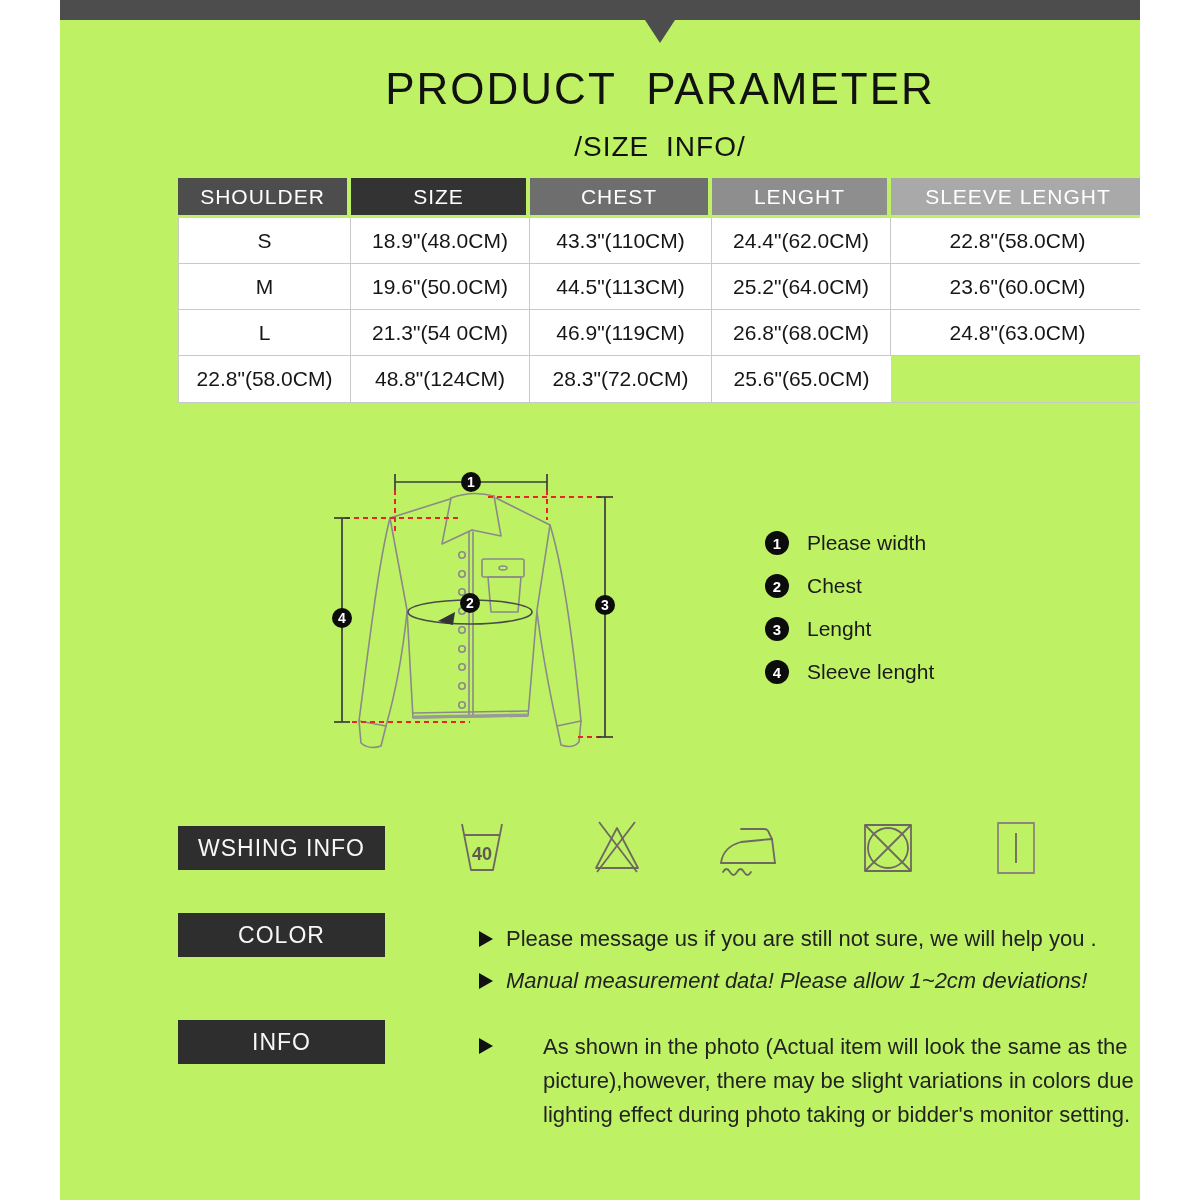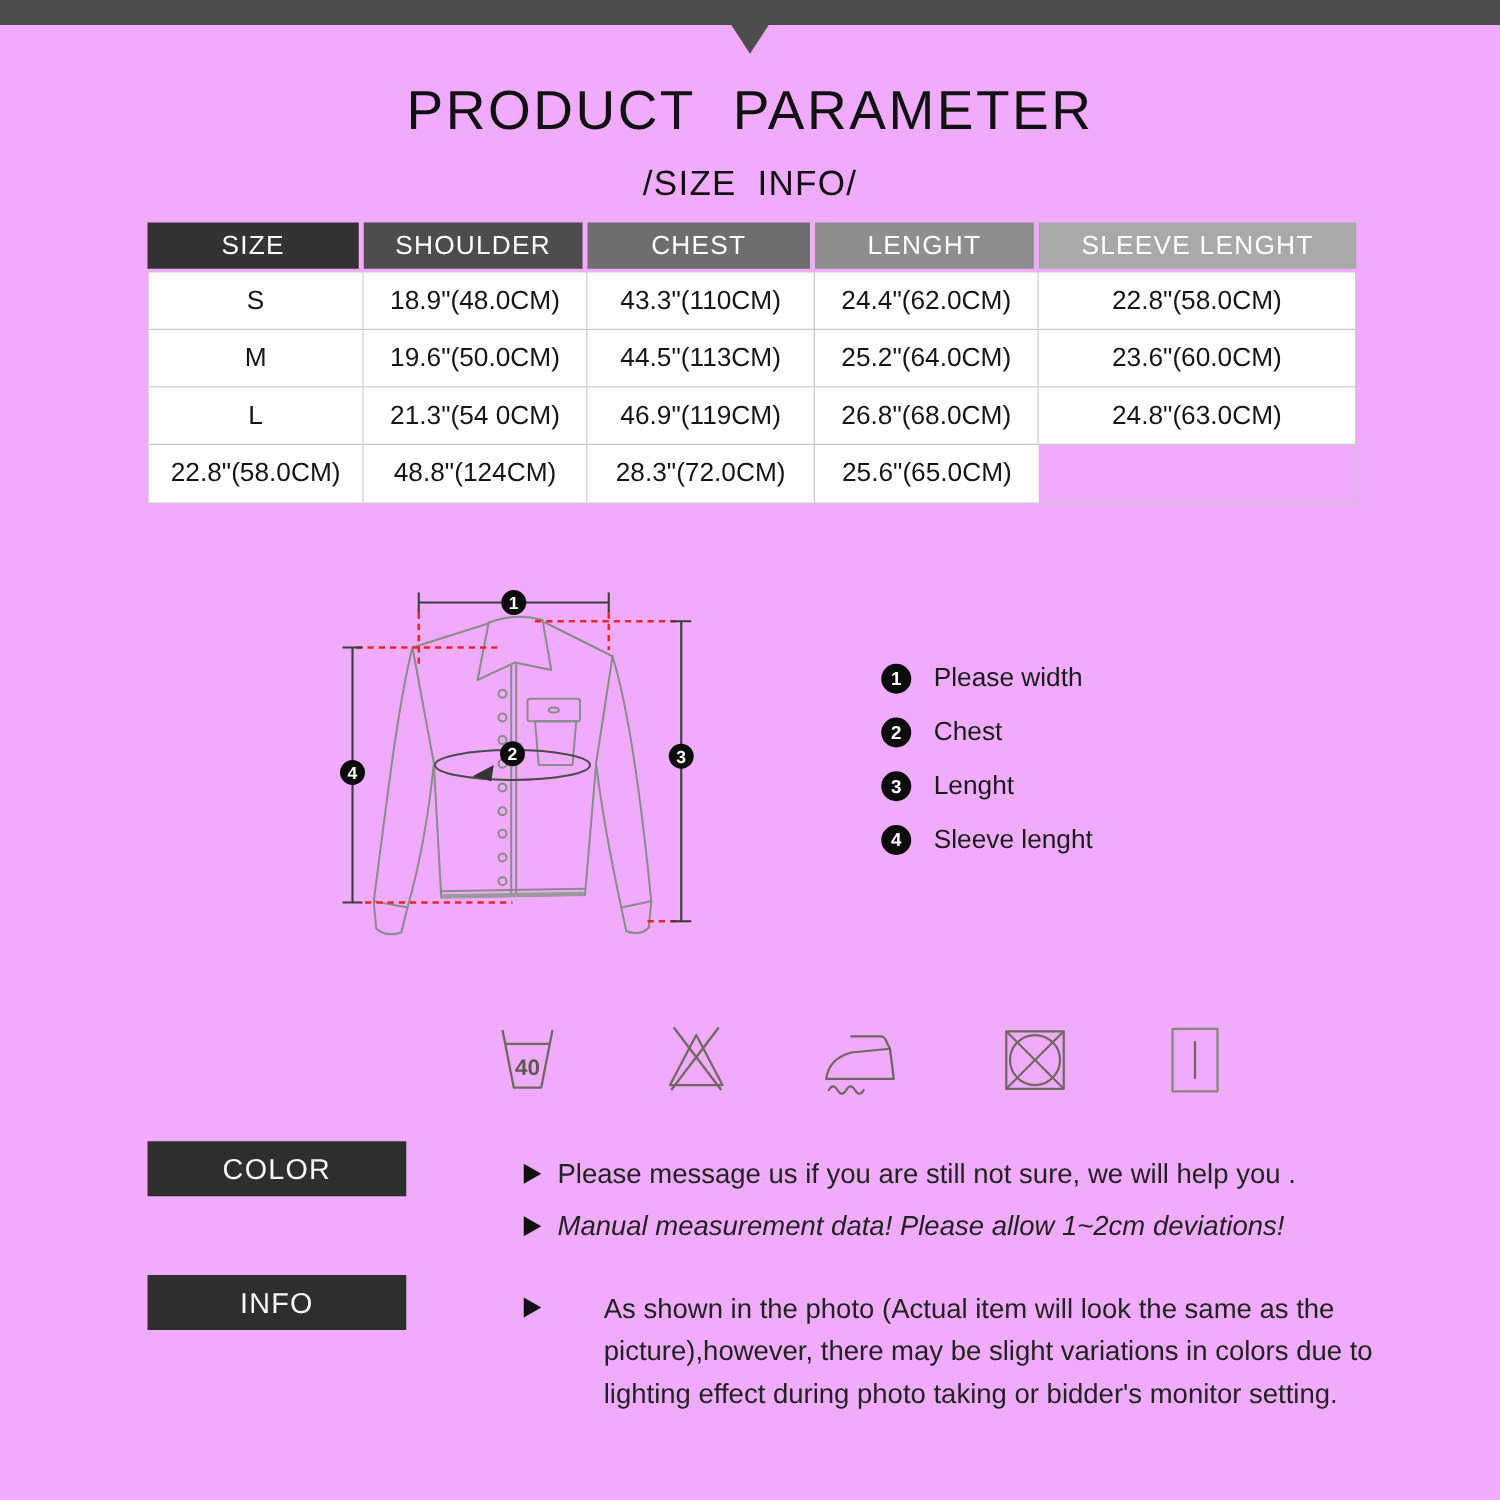--- a/index.html
+++ b/index.html
@@ -5,7 +5,7 @@
   * { margin:0; padding:0; box-sizing:border-box; }
   html,body { background:#ffffff; }
   body { font-family:"Liberation Sans","DejaVu Sans",sans-serif; color:#1a1a1a; }
-  #page { position:relative; width:1200px; height:1200px; margin:0 auto; background:#f0abfc; overflow:hidden; }
+  #page { position:relative; width:1080px; height:1200px; margin:0 auto; background:#bef264; overflow:hidden; }
 
   .top-bar { position:absolute; left:0; top:0; width:1200px; height:20px; background:#4d4d4d; }
   .notch { position:absolute; left:585px; top:20px; width:0; height:0;

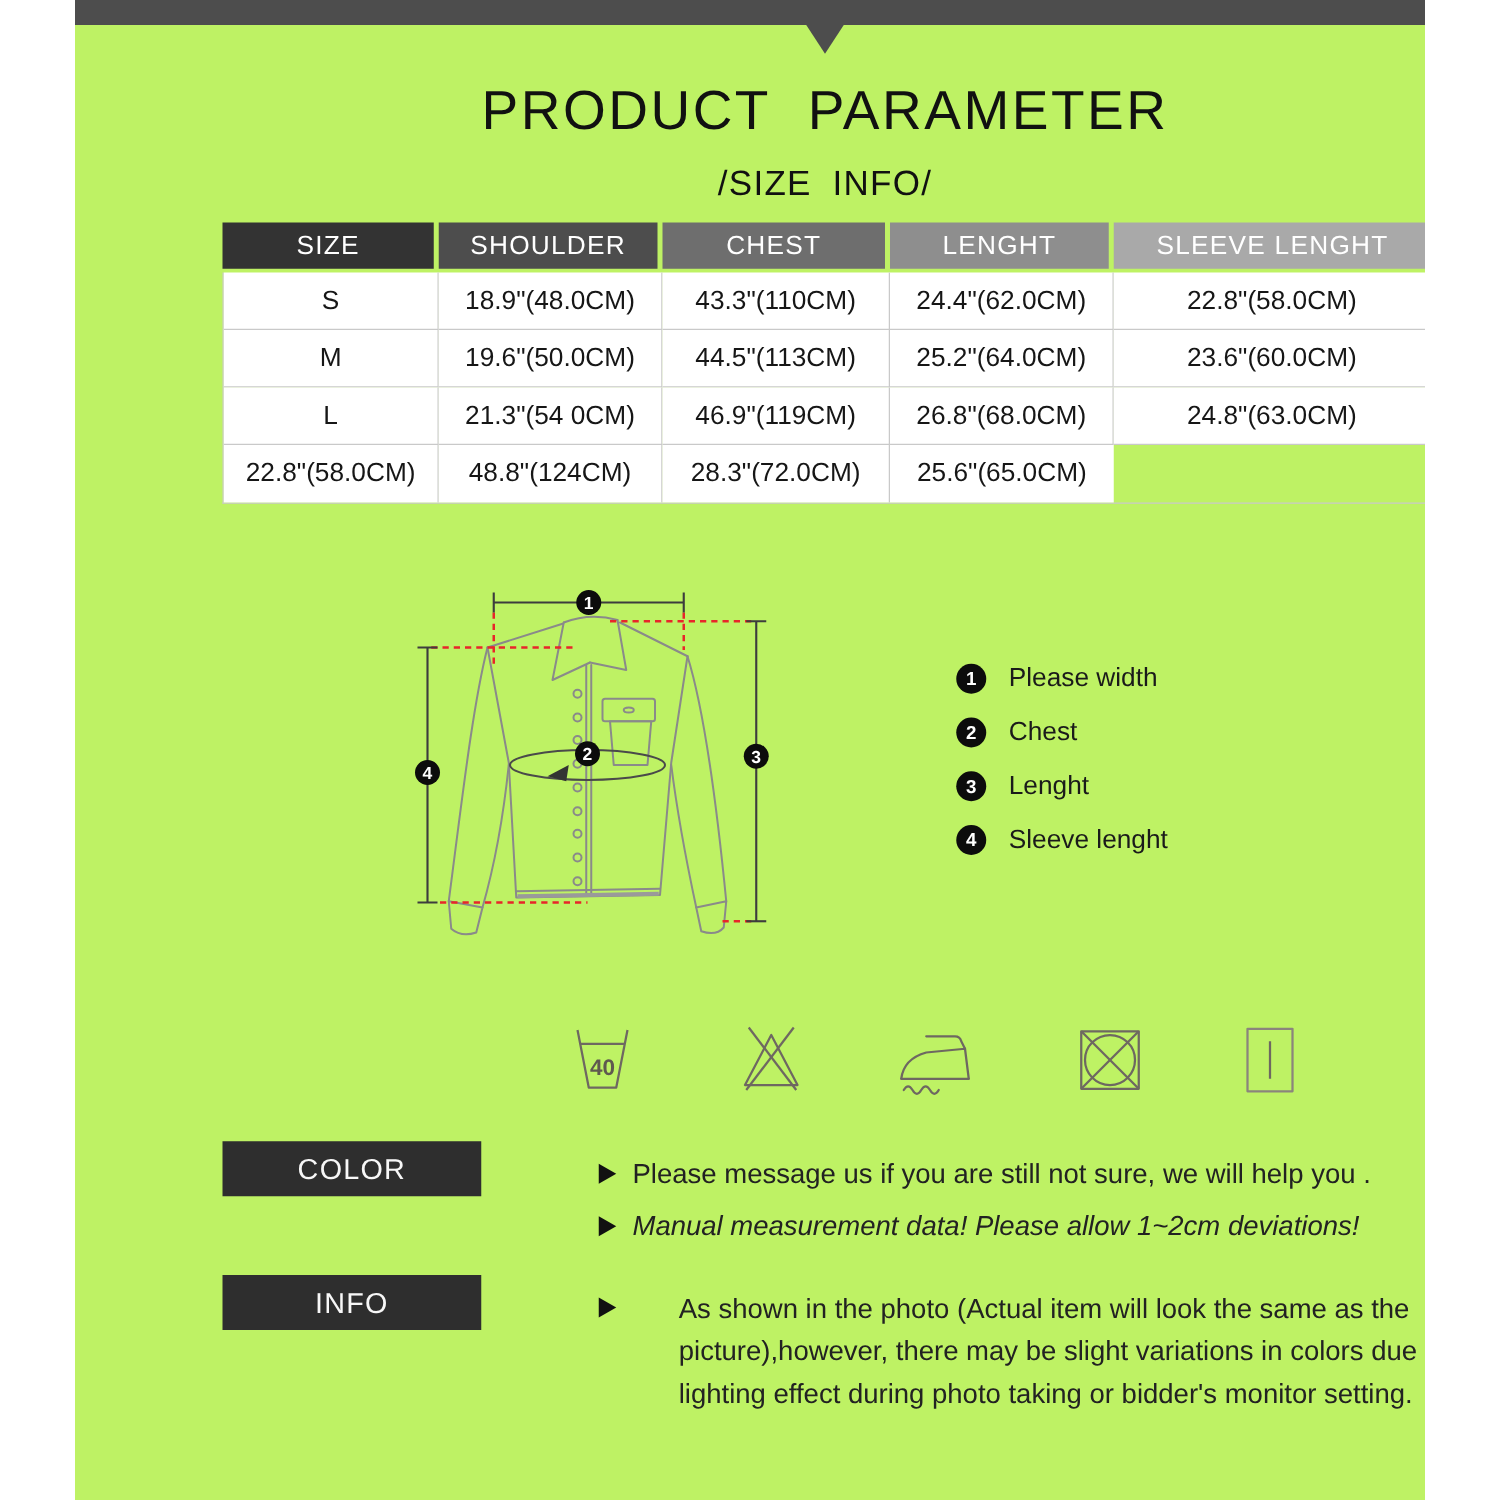--- a/index.html
+++ b/index.html
@@ -66,8 +66,8 @@
 
   <div class="tbl">
     <div class="tbl-head">
+      <div class="hcell" style="background-color: rgb(77, 77, 77);">SHOULDER</div>
       <div class="hcell" style="background-color: rgb(51, 51, 51);">SIZE</div>
-      <div class="hcell" style="background-color: rgb(77, 77, 77);">SHOULDER</div>
       <div class="hcell" style="background-color: rgb(110, 110, 110);">CHEST</div>
       <div class="hcell" style="background-color: rgb(142, 142, 142);">LENGHT</div>
       <div class="hcell" style="background-color: rgb(169, 169, 169);">SLEEVE LENGHT</div>

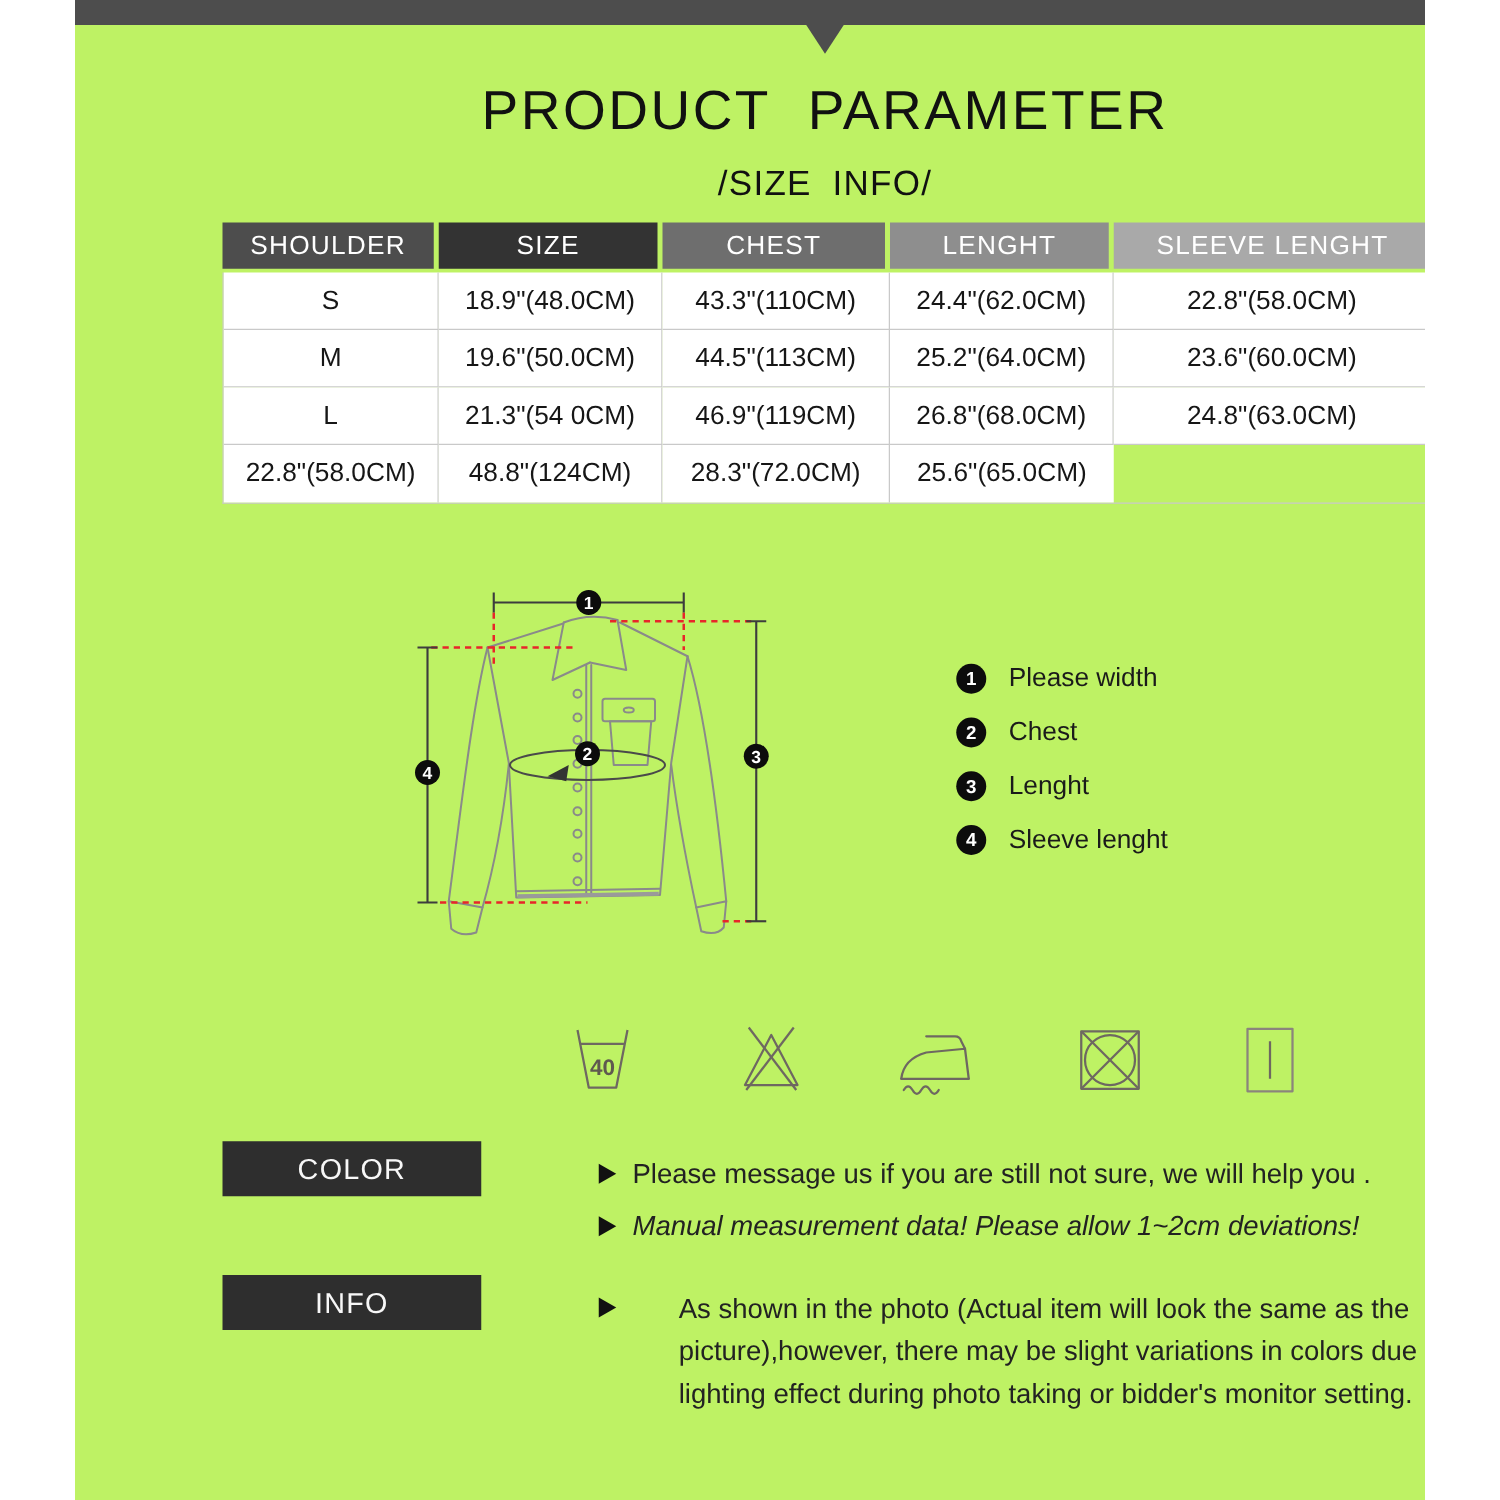--- a/index.html
+++ b/index.html
@@ -195,6 +195,7 @@
     </div>
   </div>
 
+  <div class="label-box" style="top:826px;">WSHING INFO</div>
 
   <svg class="care-icon" style="left:395px; top:820px;" width="54" height="58" viewBox="0 0 54 58">
     <g fill="none" stroke="#6e6861" stroke-width="1.8" stroke-linejoin="round">

